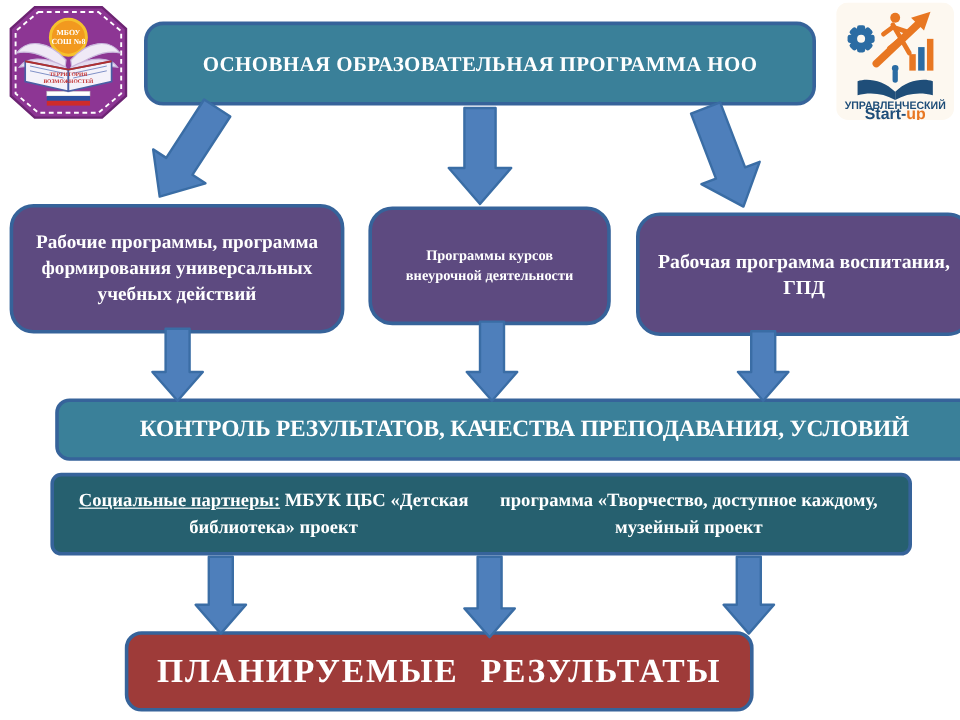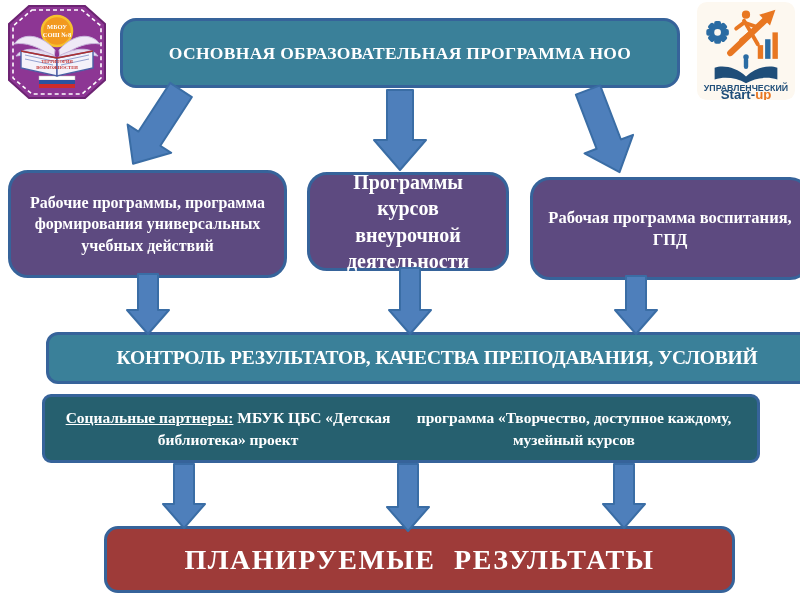--- a/index.html
+++ b/index.html
@@ -18,7 +18,7 @@
   }
   .purple-box{background:#5d4a80;border-radius:20px;line-height:1.32;padding:6px 12px;}
   #purple-box-1{left:8px;top:170px;width:279px;height:108px;font-size:16px;}
-  #purple-box-2{left:307px;top:172px;width:202px;height:99px;font-size:20px;}
+  #purple-box-2{left:307px;top:172px;width:202px;height:99px;font-size:12px;}
   #purple-box-3{left:530px;top:177px;width:280px;height:103px;font-size:16.5px;}
   #control-bar{
     left:46px;top:332px;width:782px;height:52px;border-radius:12px;

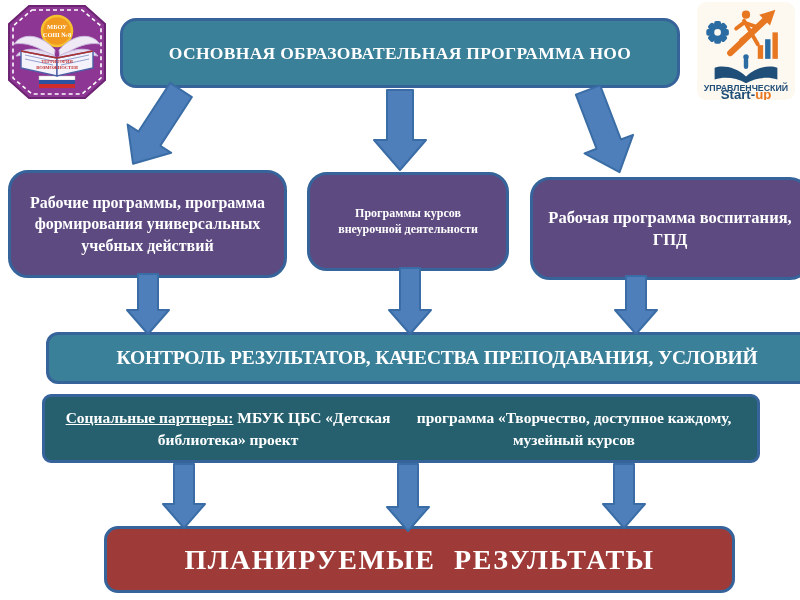--- a/index.html
+++ b/index.html
@@ -127,7 +127,7 @@
 
   <div id="partners-bar" class="node">
     <div class="pline"><span class="u">Социальные партнеры:</span><span> МБУК ЦБС «Детская библиотека» проект</span></div>
-    <div class="pline">программа «Творчество, доступное каждому, музейный курсов</div>
+    <div class="pline">программа «Творчество, доступное каждому, музейный проект</div>
   </div>
 
   <div id="result-box" class="node">

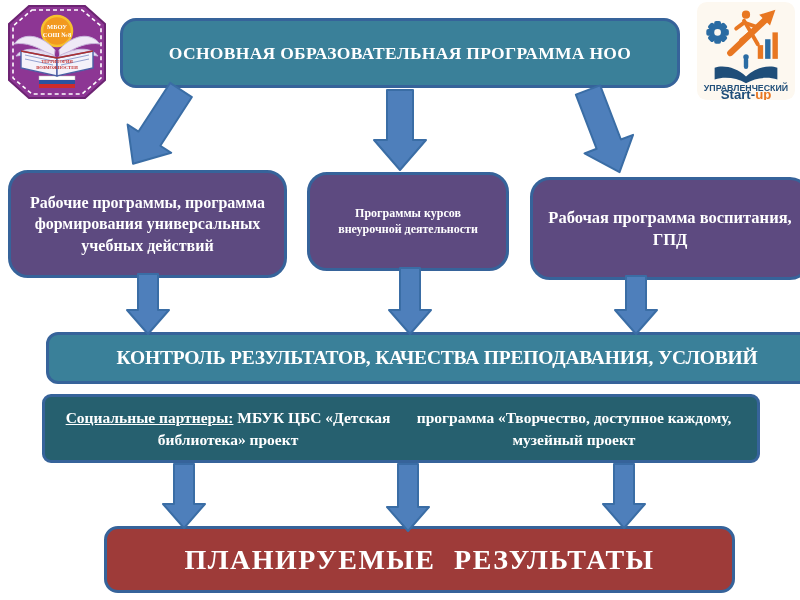--- a/index.html
+++ b/index.html
@@ -32,7 +32,7 @@
   #partners-bar .pline{width:100%;}
   .u{text-decoration:underline;}
   #result-box{
-    left:104px;top:526px;width:631px;height:67px;border-radius:14px;
+    left:104px;top:526px;width:524px;height:67px;border-radius:14px;
     background:#9e3b39;font-size:28px;letter-spacing:1.5px;word-spacing:10px;
   }
   #arrows{position:absolute;left:0;top:0;z-index:5;pointer-events:none;}

